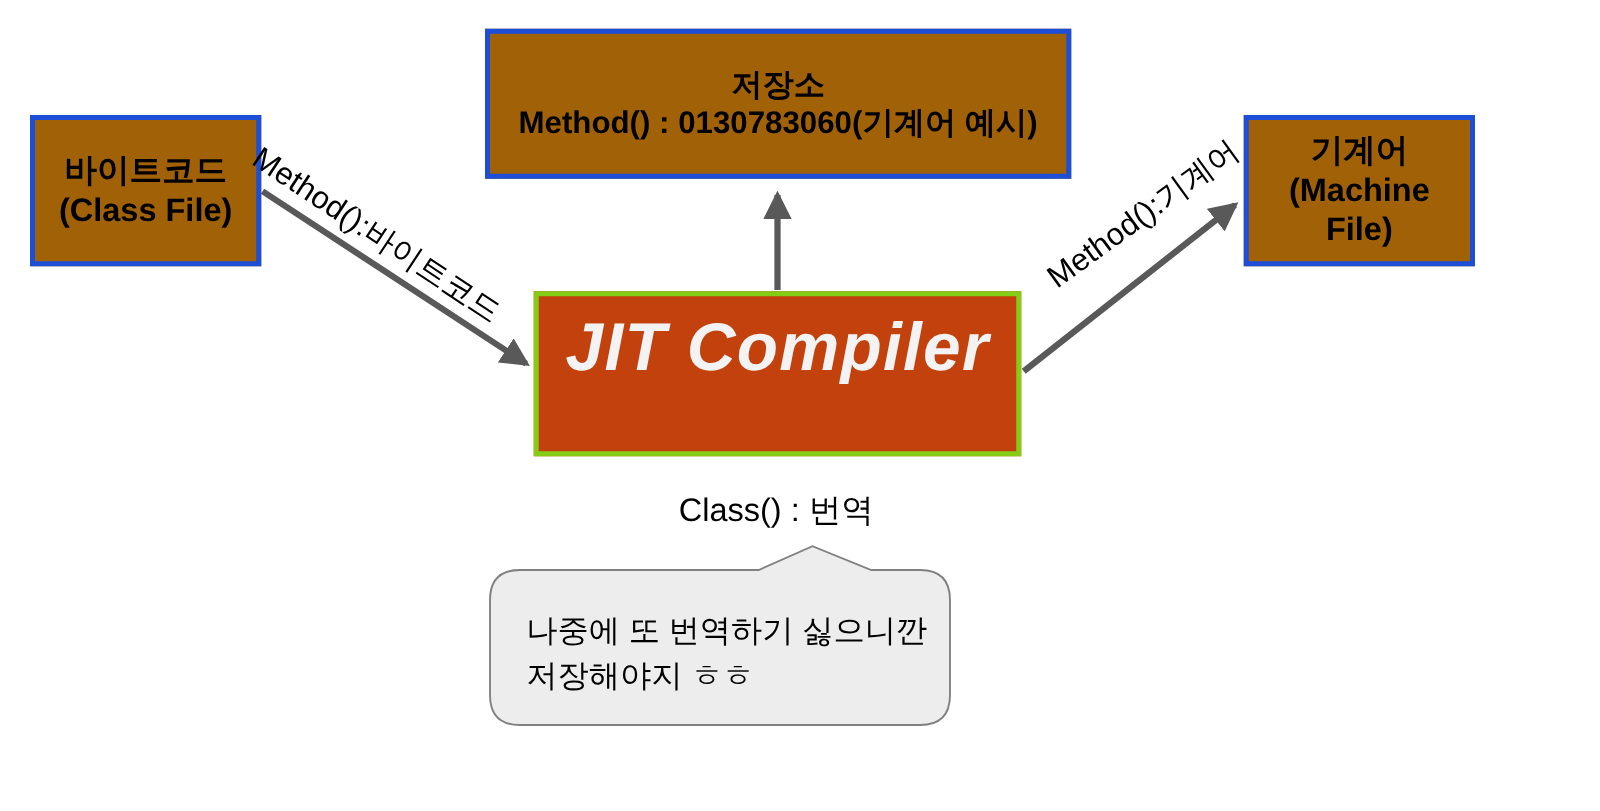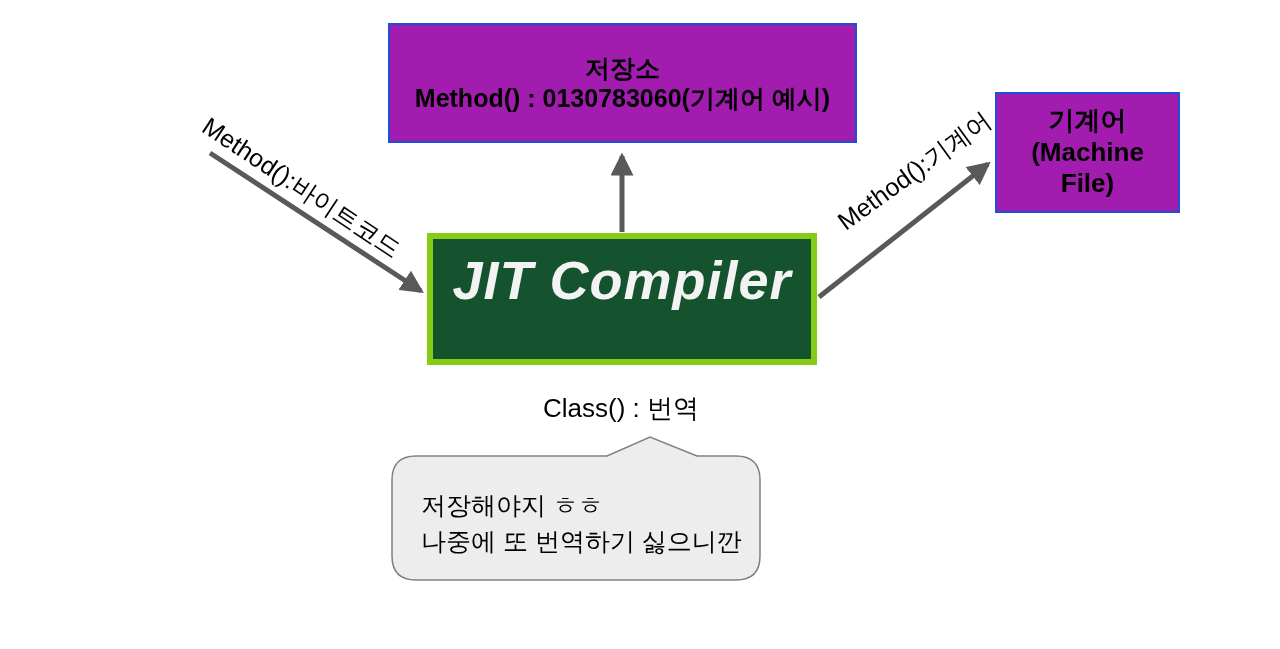--- a/index.html
+++ b/index.html
@@ -12,7 +12,7 @@
     position:absolute;left:30px;top:28px;font-size:26px;font-weight:400;white-space:nowrap;
   }
   .node{
-    position:absolute;background:#a21caf;border:2px solid #1d4ed8;box-sizing:border-box;
+    position:absolute;background:#a16207;border:4px solid #1d4ed8;box-sizing:border-box;
     display:flex;flex-direction:column;align-items:center;justify-content:center;
     text-align:center;font-weight:700;line-height:1.22;
   }

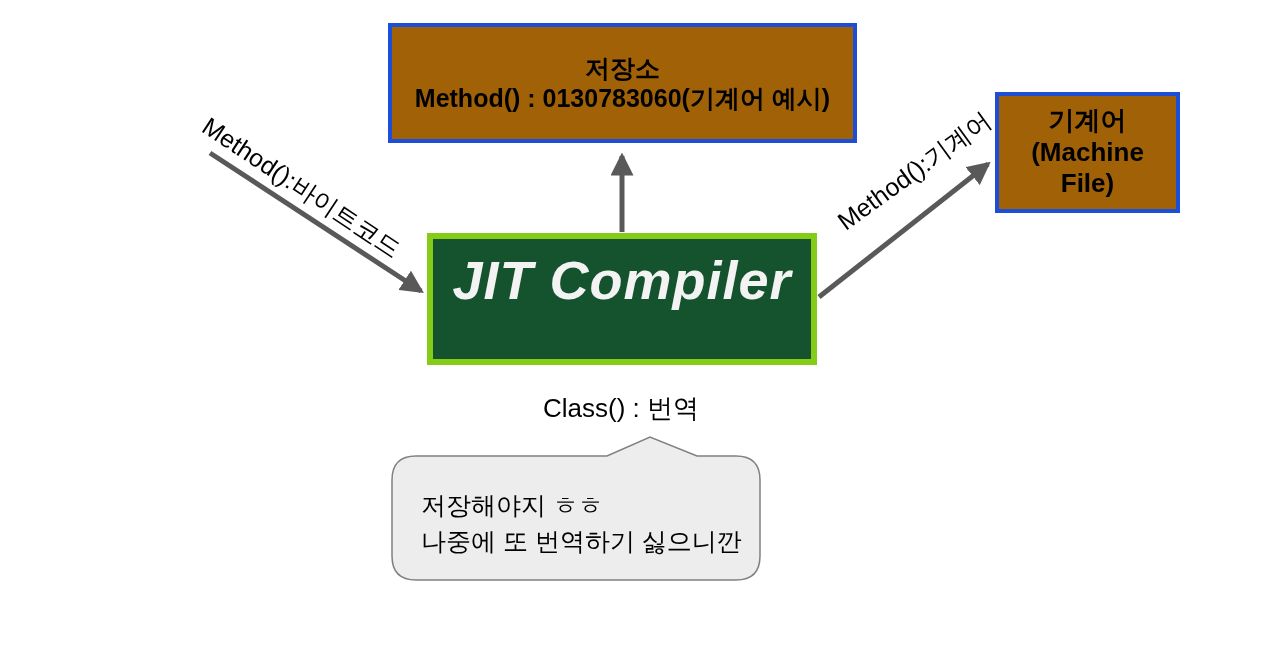--- a/index.html
+++ b/index.html
@@ -60,6 +60,10 @@
   </svg>
 
 
+  <div class="node bytecode-box">
+    <span>바이트코드</span>
+    <span>(Class File)</span>
+  </div>
 
   <div class="node storage-box">
     <span>저장소</span>

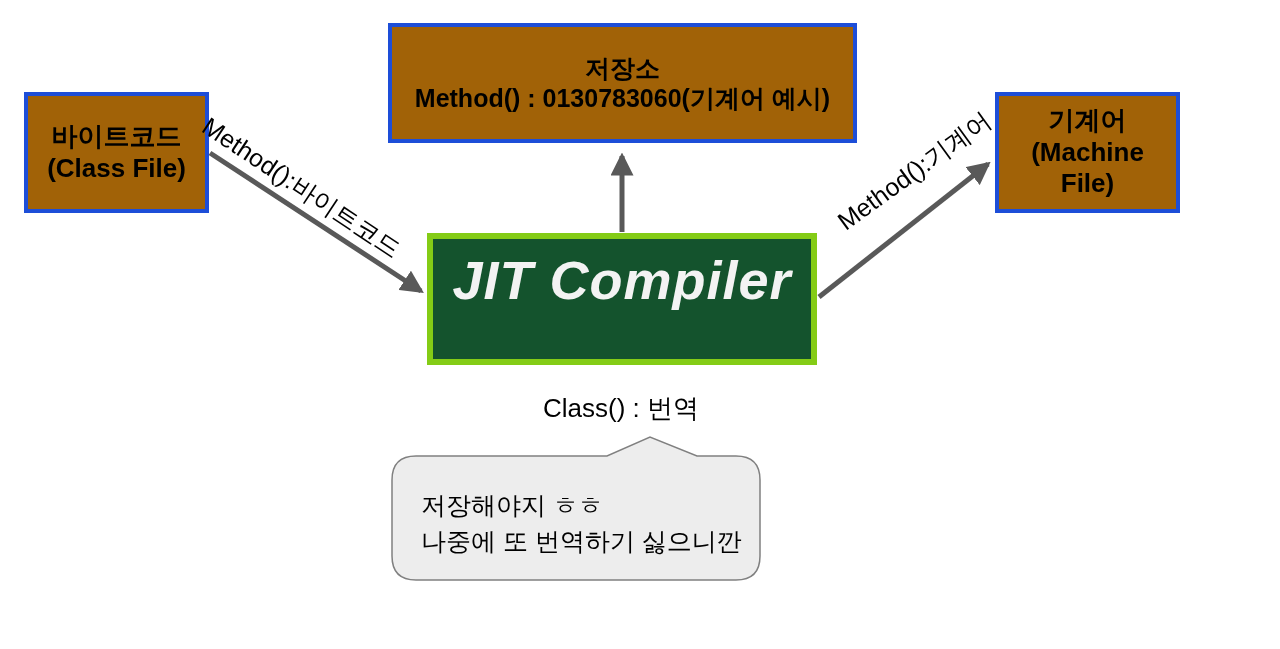--- a/index.html
+++ b/index.html
@@ -22,7 +22,7 @@
   .machine-box{left:995px;top:92px;width:185px;height:121px;font-size:26px;}
   .jit-box{
     position:absolute;left:427px;top:233px;width:390px;height:132px;box-sizing:border-box;
-    background:#14532d;border:6px solid #84cc16;
+    background:#c2410c;border:4px solid #84cc16;
     display:flex;justify-content:center;align-items:flex-start;padding-top:10px;
   }
   .jit-label{

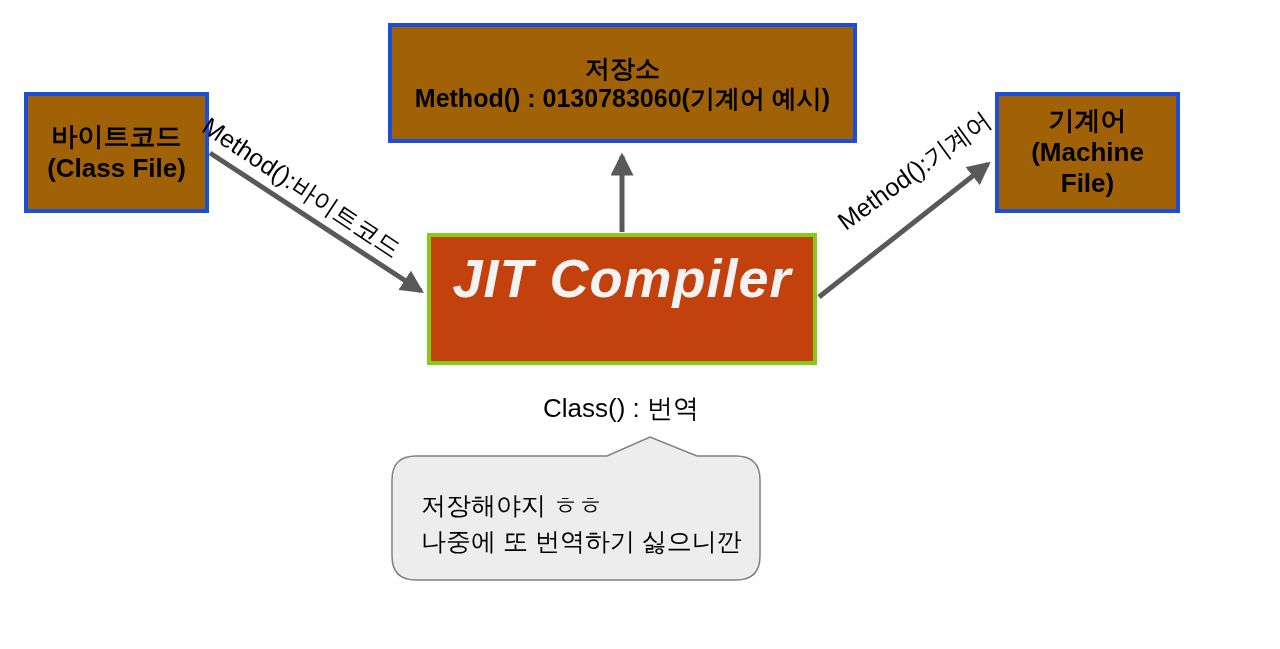--- a/index.html
+++ b/index.html
@@ -86,8 +86,8 @@
   <div class="method-translate">Class() : 번역</div>
 
   <div class="bubble-text">
+    <span>나중에 또 번역하기 싫으니깐</span>
     <span>저장해야지 ㅎㅎ</span>
-    <span>나중에 또 번역하기 싫으니깐</span>
   </div>
 
 </div>

